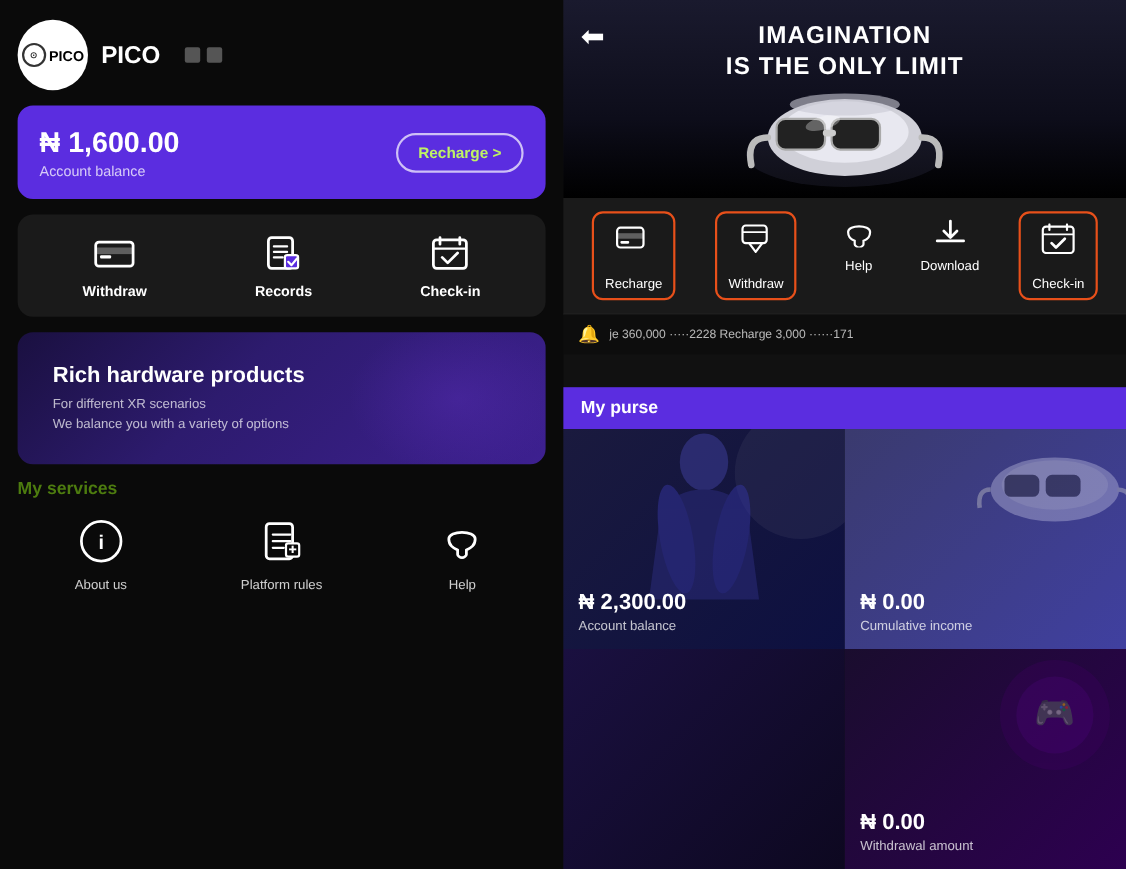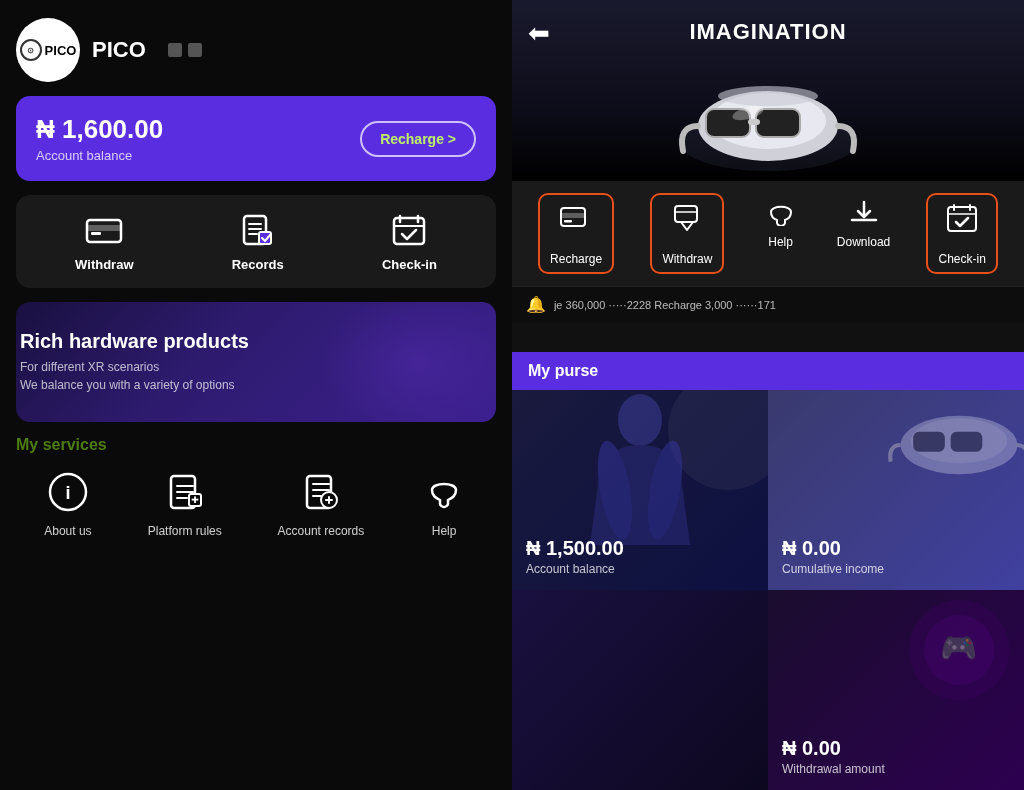--- a/index.html
+++ b/index.html
@@ -509,6 +509,7 @@
     <div class="back-icon">⬅</div>
     <div class="hero-title">
       <span>IMAGINATION</span><br>
+      <span>IS THE ONLY LIMIT</span>
     </div>
 
     <div class="vr-headset">

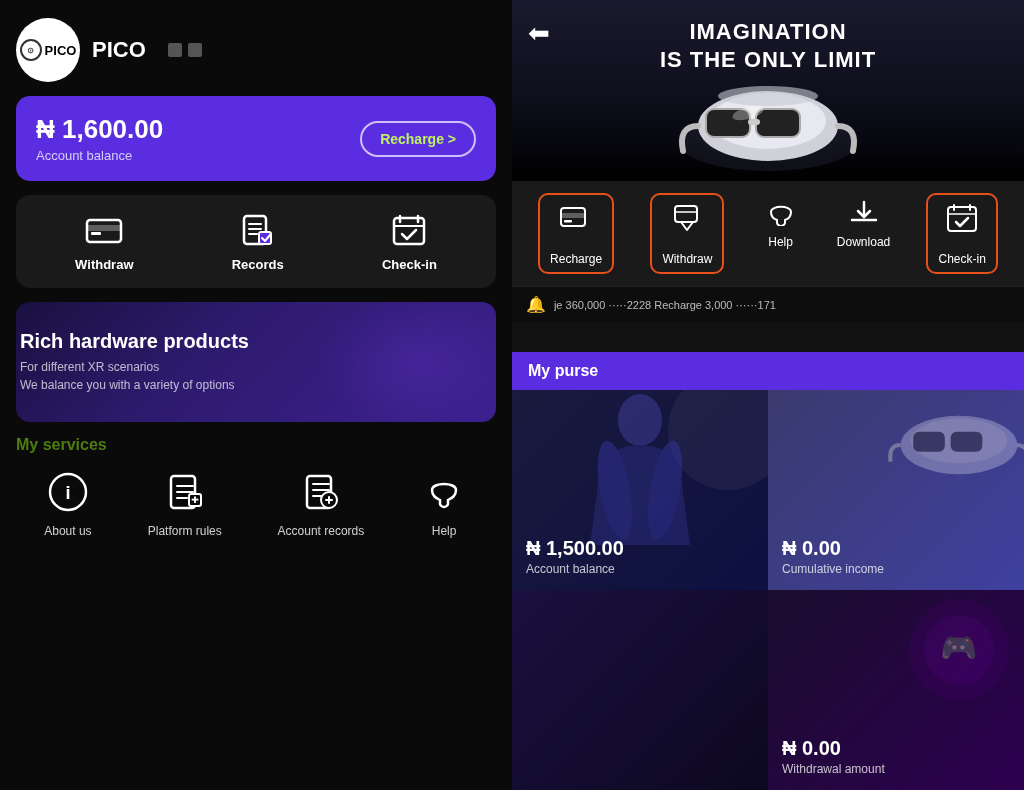--- a/index.html
+++ b/index.html
@@ -145,7 +145,7 @@
     .banner {
       background: linear-gradient(135deg, #1a1040 0%, #2d1b6e 40%, #3d2090 100%);
       border-radius: 14px;
-      padding: 28px 4px;
+      padding: 28px 32px;
       position: relative;
       overflow: hidden;
       min-height: 110px;

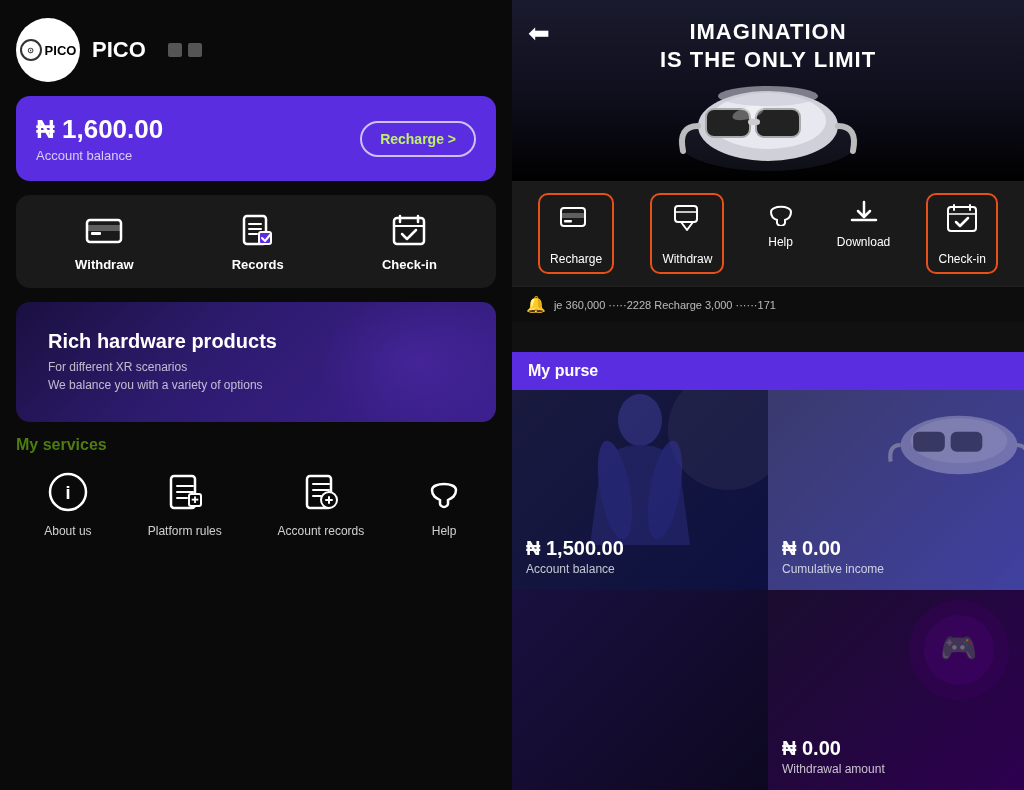--- a/index.html
+++ b/index.html
@@ -477,17 +477,6 @@
         <span class="service-label">Platform rules</span>
       </div>
 
-      <div class="service-item">
-        <div class="service-icon">
-          <svg width="40" height="40" viewBox="0 0 40 40" fill="none">
-            <rect x="6" y="4" width="24" height="32" rx="3" stroke="white" stroke-width="2.5" fill="none"></rect>
-            <path d="M12 12 H28 M12 18 H28 M12 24 H20" stroke="white" stroke-width="2" stroke-linecap="round"></path>
-            <circle cx="28" cy="28" r="8" fill="#0a0a0a" stroke="white" stroke-width="2"></circle>
-            <path d="M25 28 H31 M28 25 V31" stroke="white" stroke-width="2" stroke-linecap="round"></path>
-          </svg>
-        </div>
-        <span class="service-label">Account records</span>
-      </div>
 
       <div class="service-item">
         <div class="service-icon">

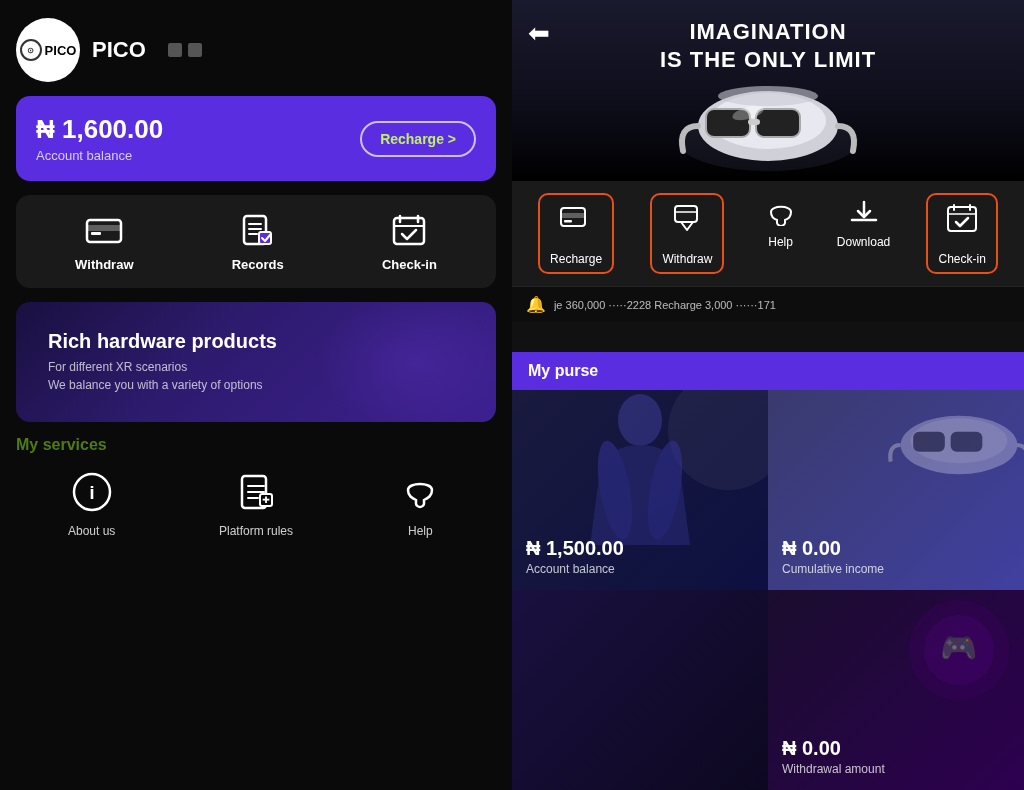--- a/index.html
+++ b/index.html
@@ -602,7 +602,7 @@
           <ellipse cx="85" cy="100" rx="15" ry="50" fill="#3535a0" transform="rotate(10,85,100)"></ellipse>
         </svg>
         <div style="position:relative;z-index:2;">
-          <div class="purse-card-amount">₦ 1,500.00</div>
+          <div class="purse-card-amount">₦ 2,300.00</div>
           <div class="purse-card-label">Account balance</div>
         </div>
       </div>

